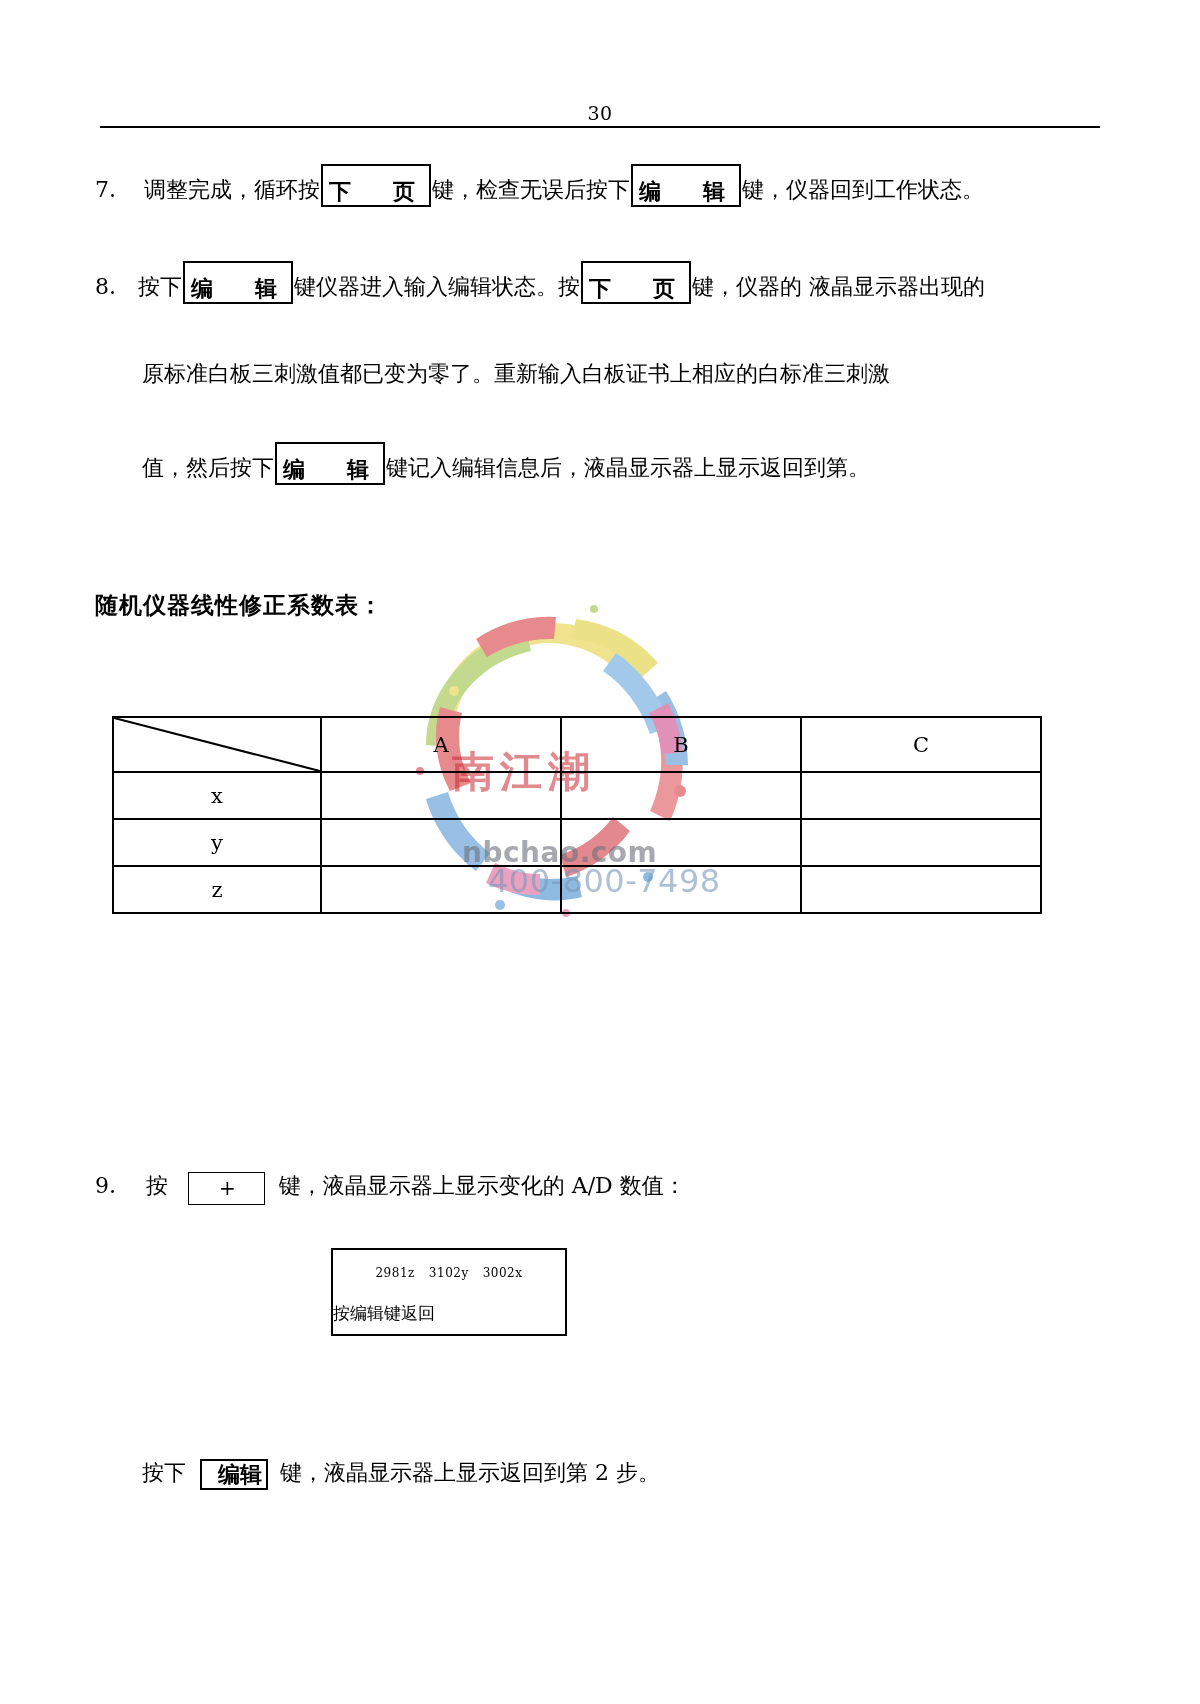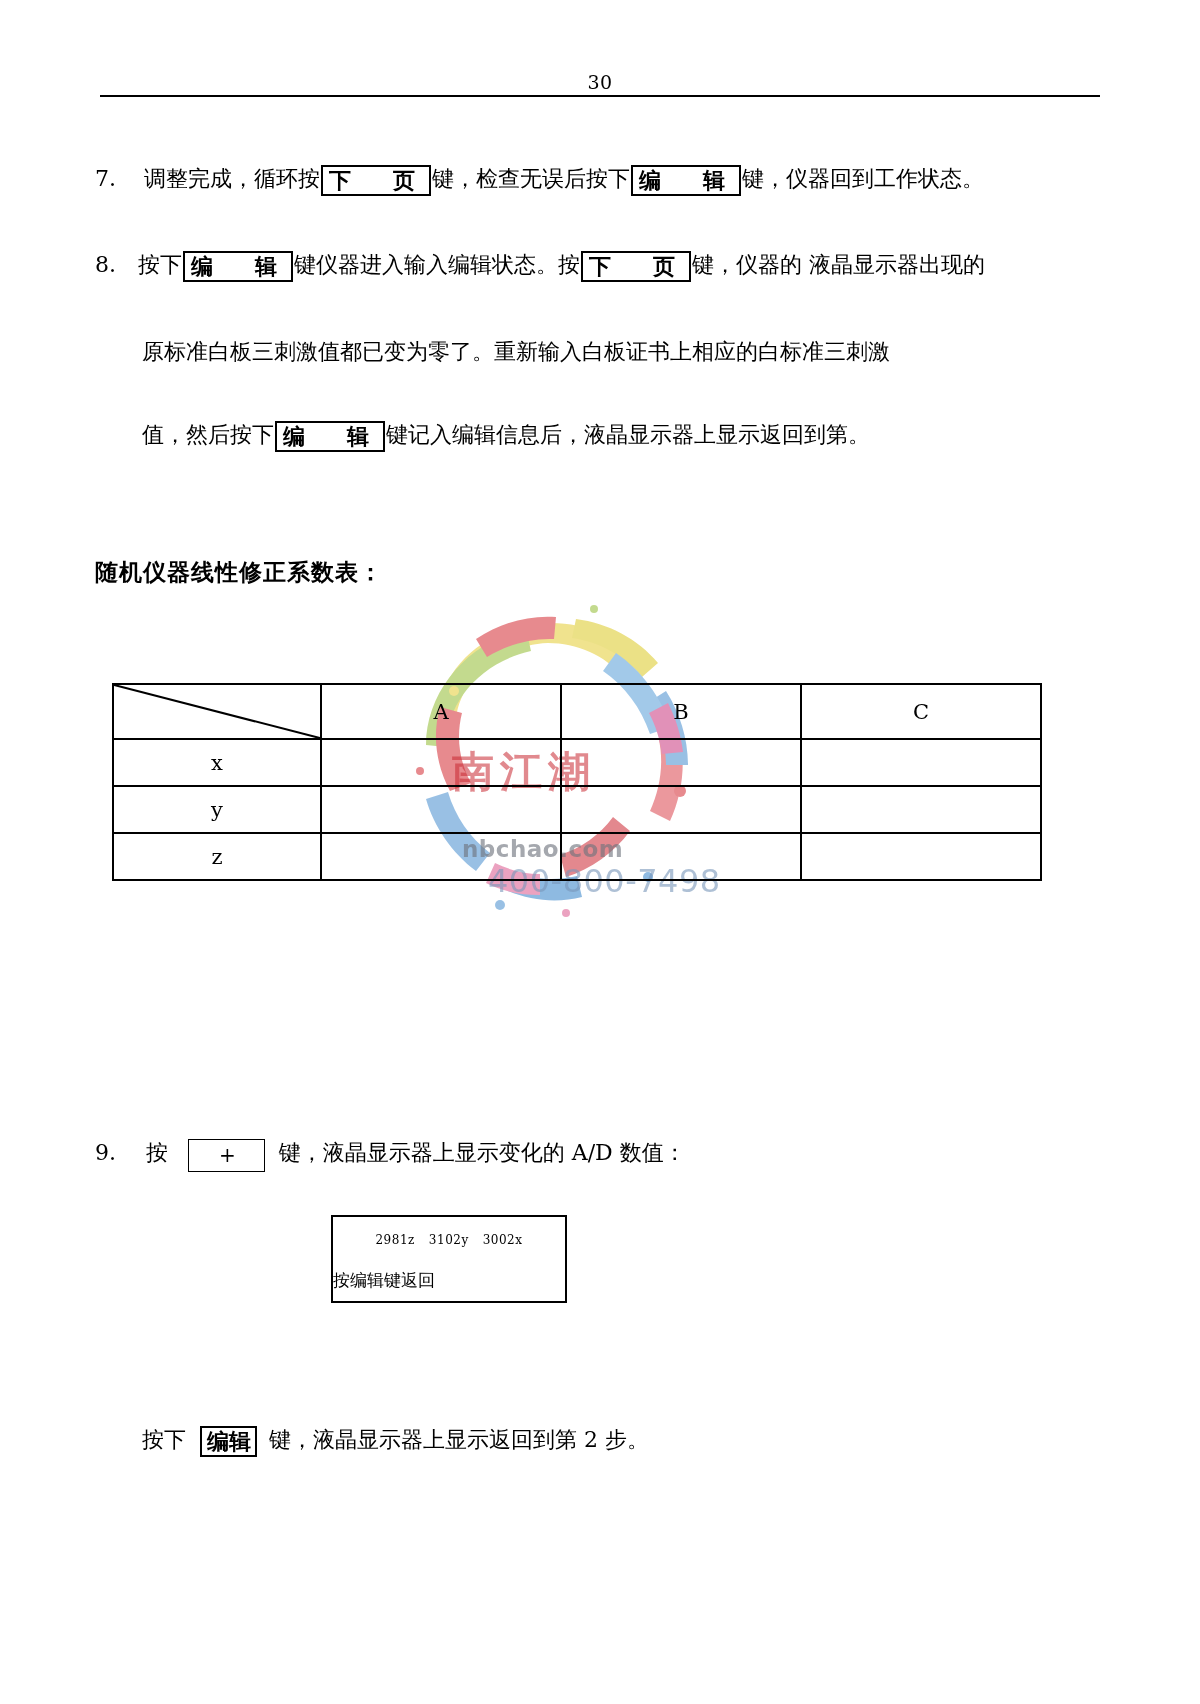--- a/index.html
+++ b/index.html
@@ -25,7 +25,7 @@
   .header {
     position: absolute;
     left: 100px;
-    top: 71px;
+    top: 102px;
     width: 1000px;
     text-align: center;
   }

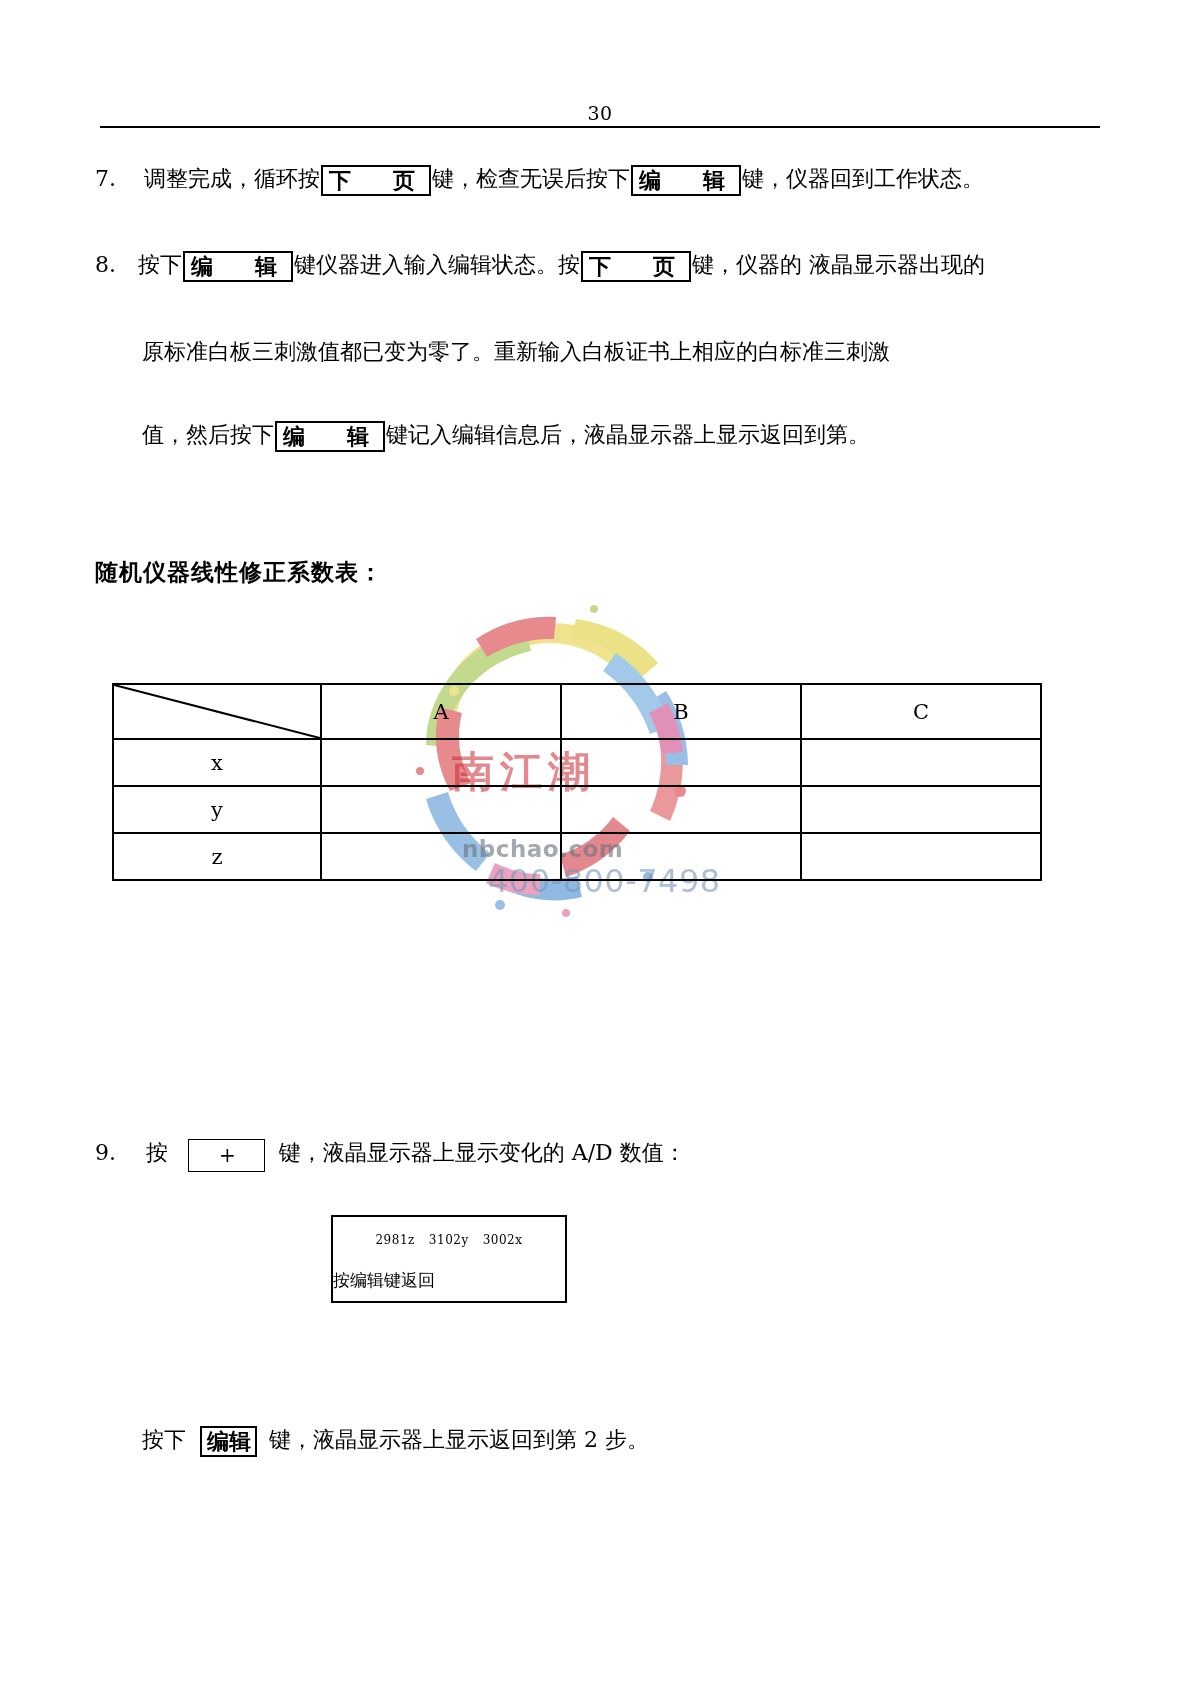--- a/index.html
+++ b/index.html
@@ -58,7 +58,7 @@
   .key {
     display: inline-block;
     border: 2px solid #000;
-    padding: 0px 4px 1px 4px;
+    padding: 12px 4px 1px 4px;
     margin: 0 1px;
     font-weight: 700;
     font-size: 22px;

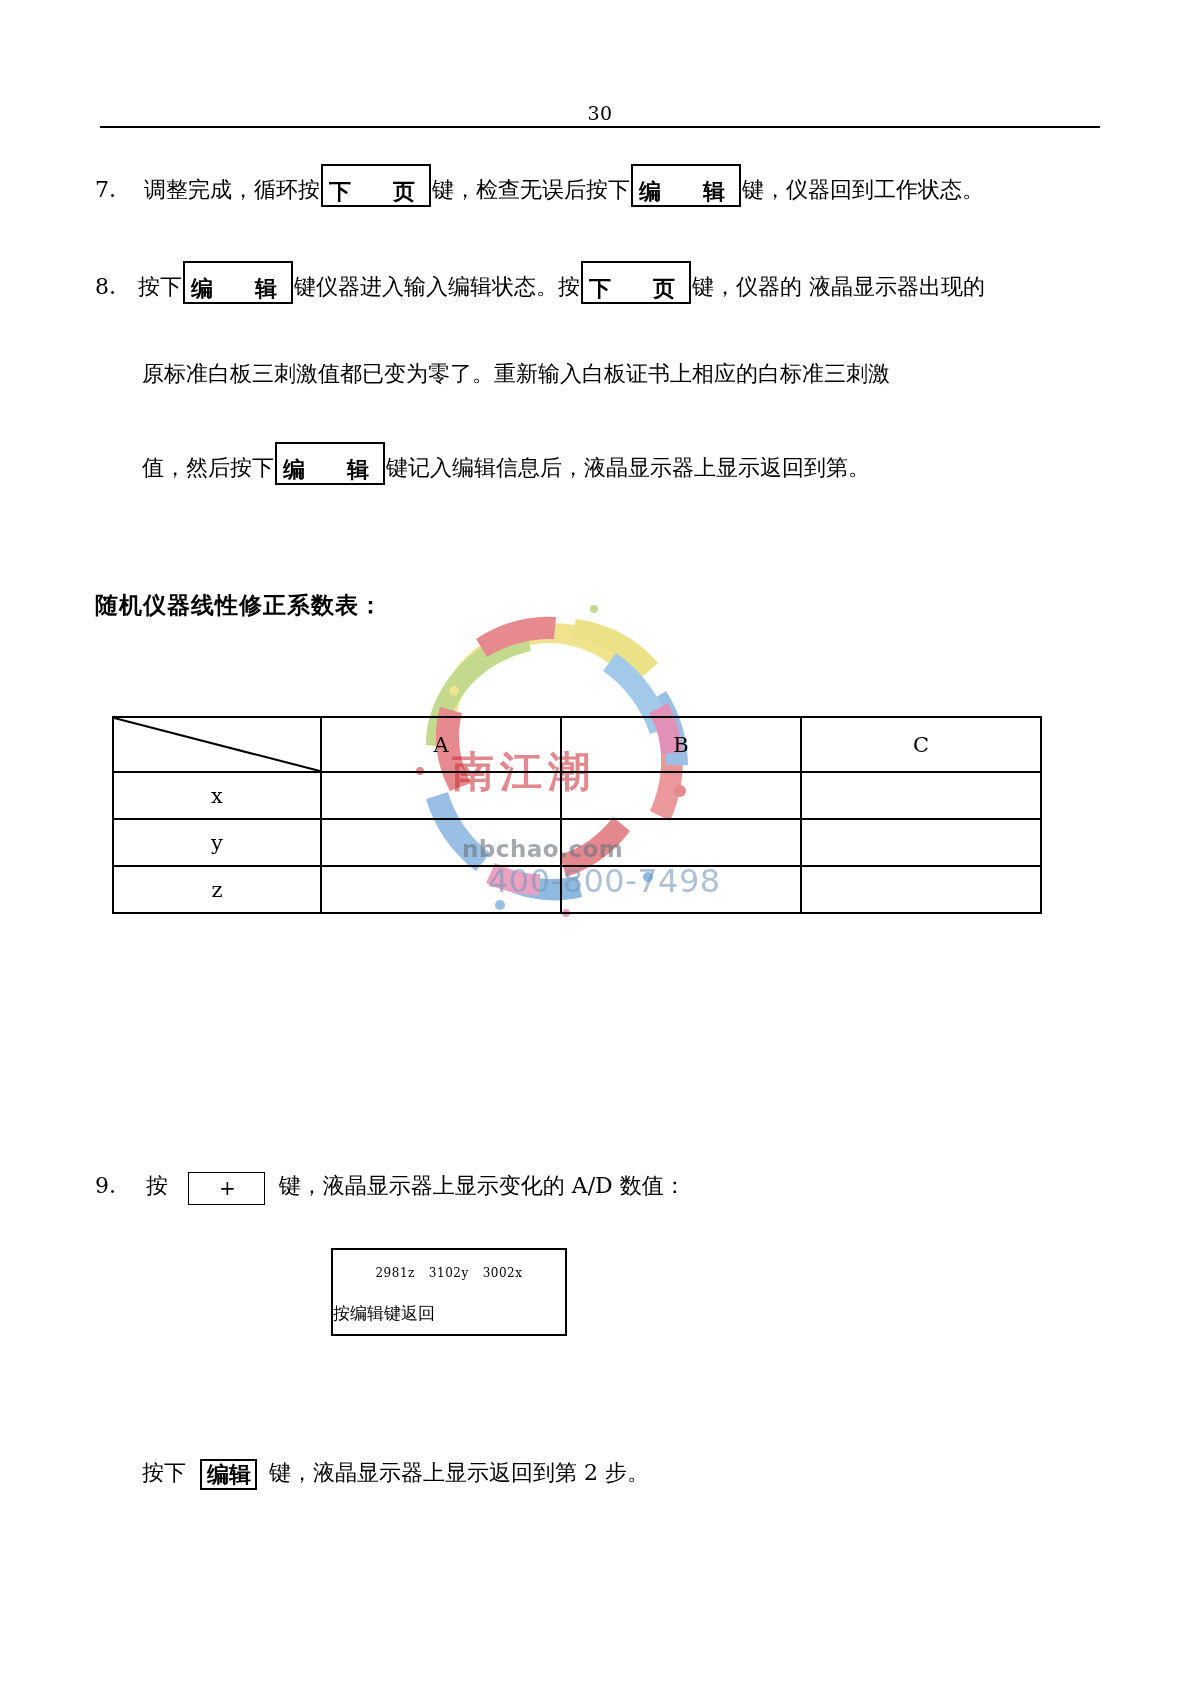--- a/index.html
+++ b/index.html
@@ -177,7 +177,7 @@
   .wm-domain {
     left: 462px;
     top: 836px;
-    font-size: 23px;
+    font-size: 28px;
     font-weight: 700;
     color: rgba(110, 115, 125, 0.62);
     font-family: "DejaVu Sans", "Liberation Sans", sans-serif;

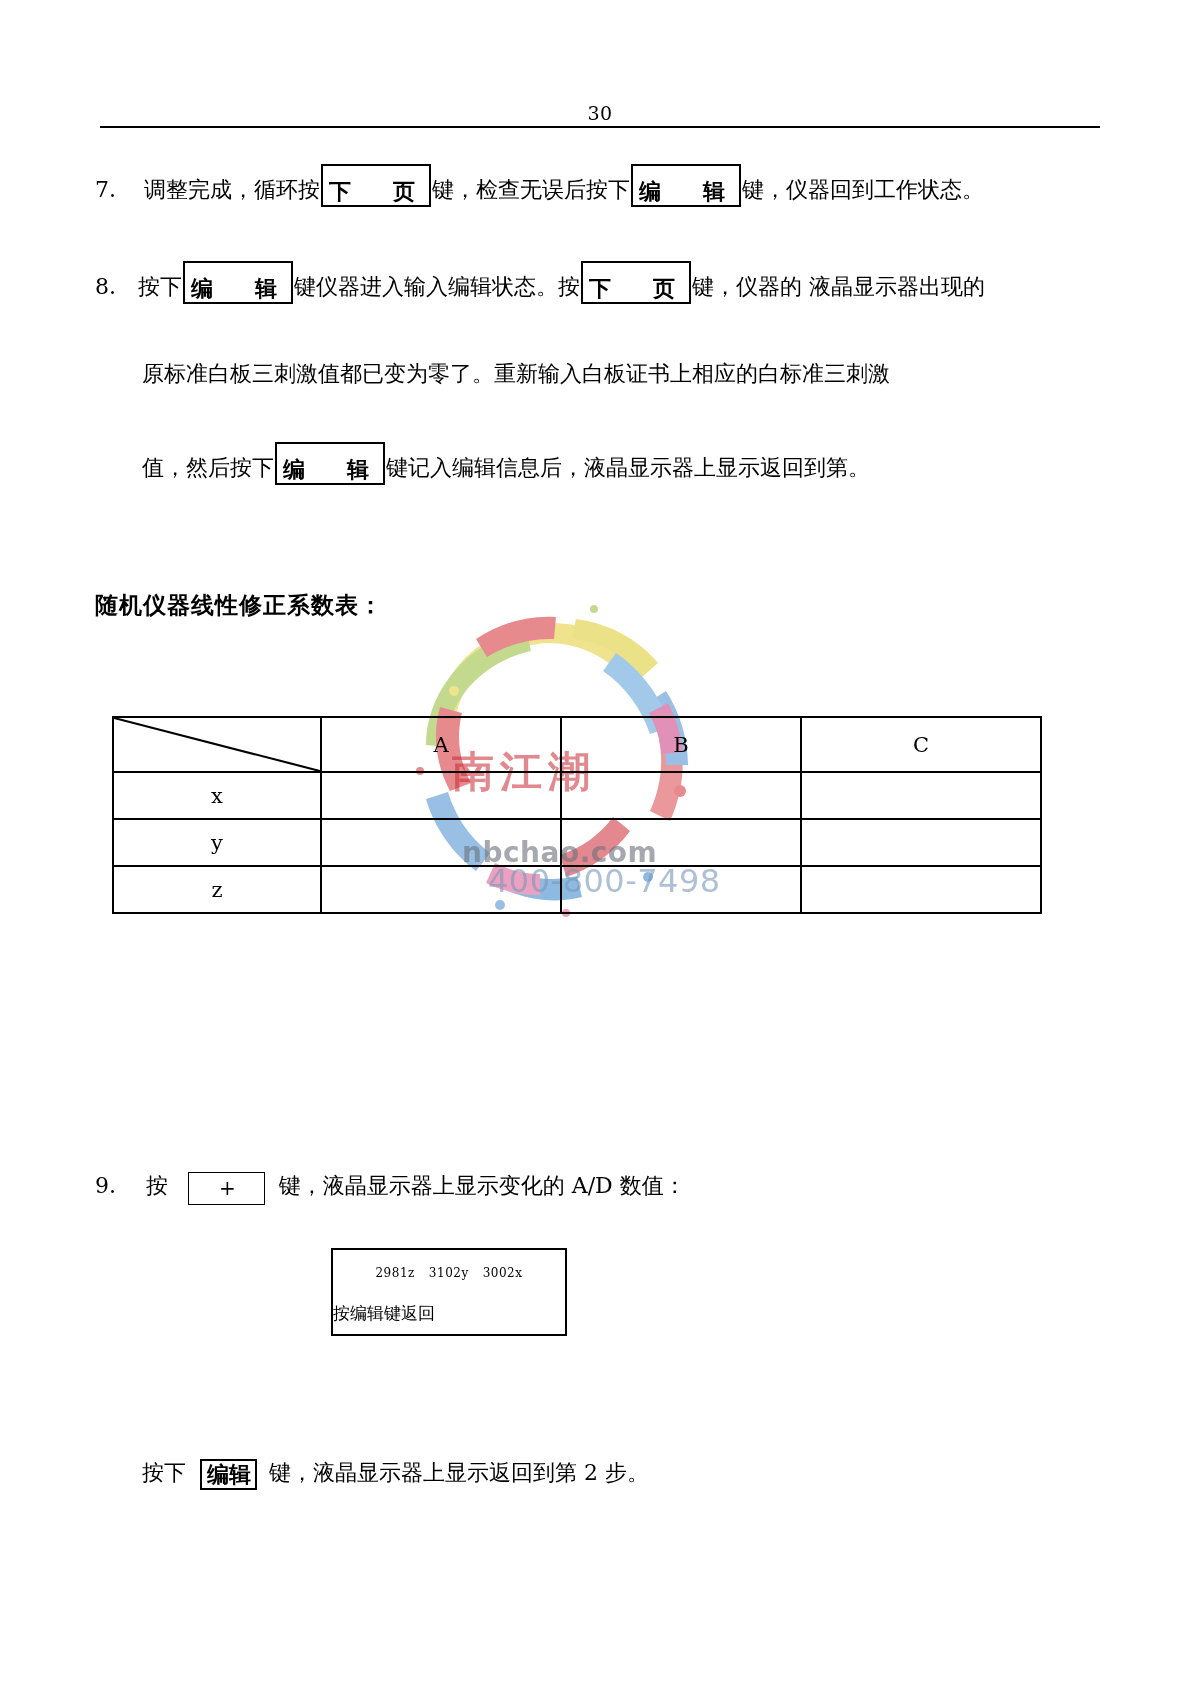--- a/index.html
+++ b/index.html
@@ -69,7 +69,7 @@
   }
   .key.narrow {
     letter-spacing: 0px;
-    padding: 0px 4px 1px 5px;
+    padding: 0px 4px 1px 16px;
     text-indent: 0;
   }
   .key.plus {

